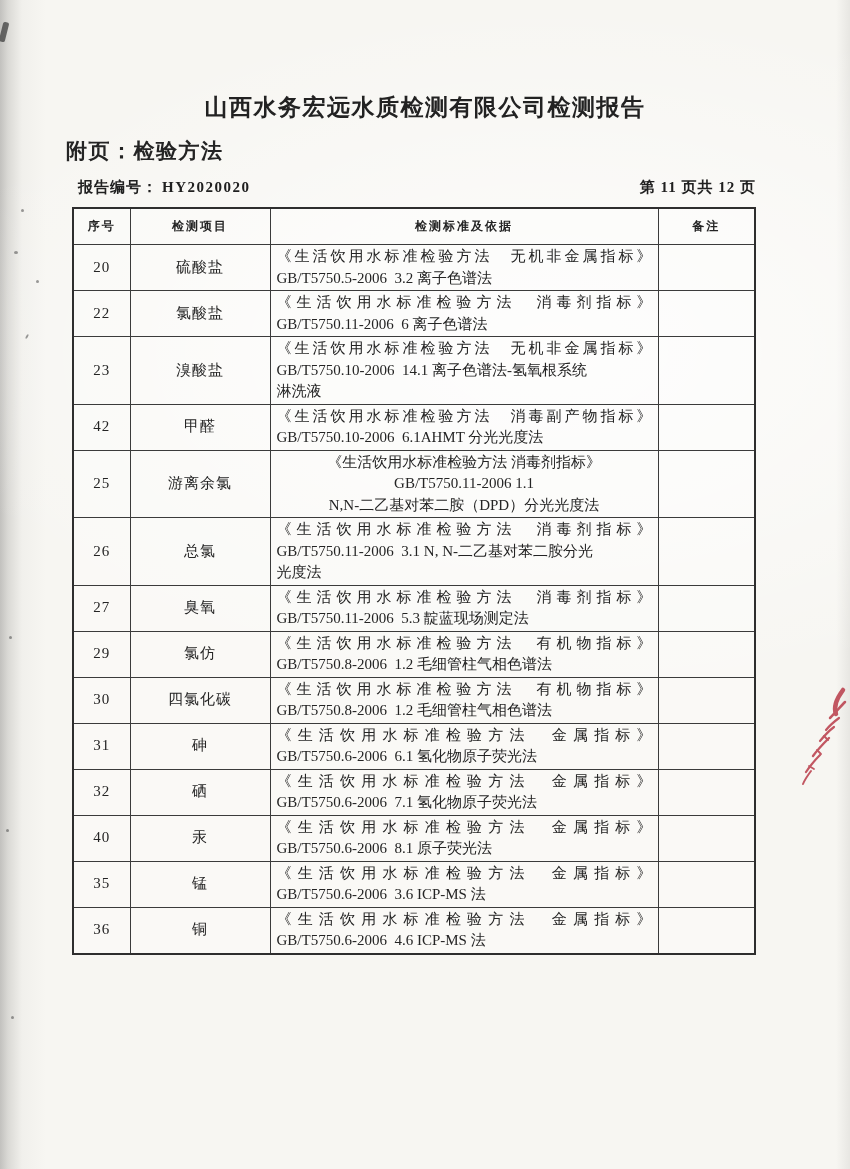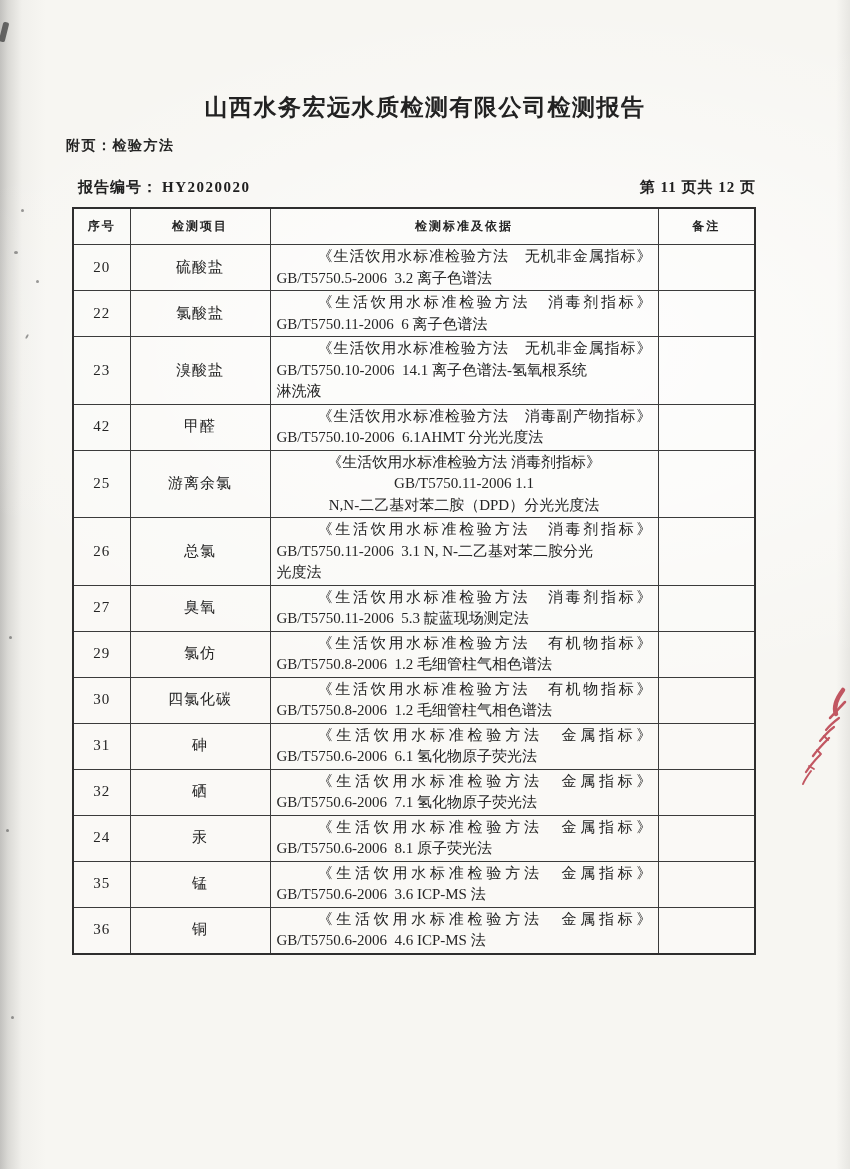--- a/index.html
+++ b/index.html
@@ -21,7 +21,7 @@
   .subtitle{
     position:absolute;top:137px;left:66px;
     font-family:"Liberation Sans","DejaVu Sans",sans-serif;
-    font-size:14px;font-weight:700;letter-spacing:1.5px;color:#242424;
+    font-size:21px;font-weight:700;letter-spacing:1.5px;color:#242424;
   }
   .meta{
     position:absolute;top:178px;left:78px;right:94px;

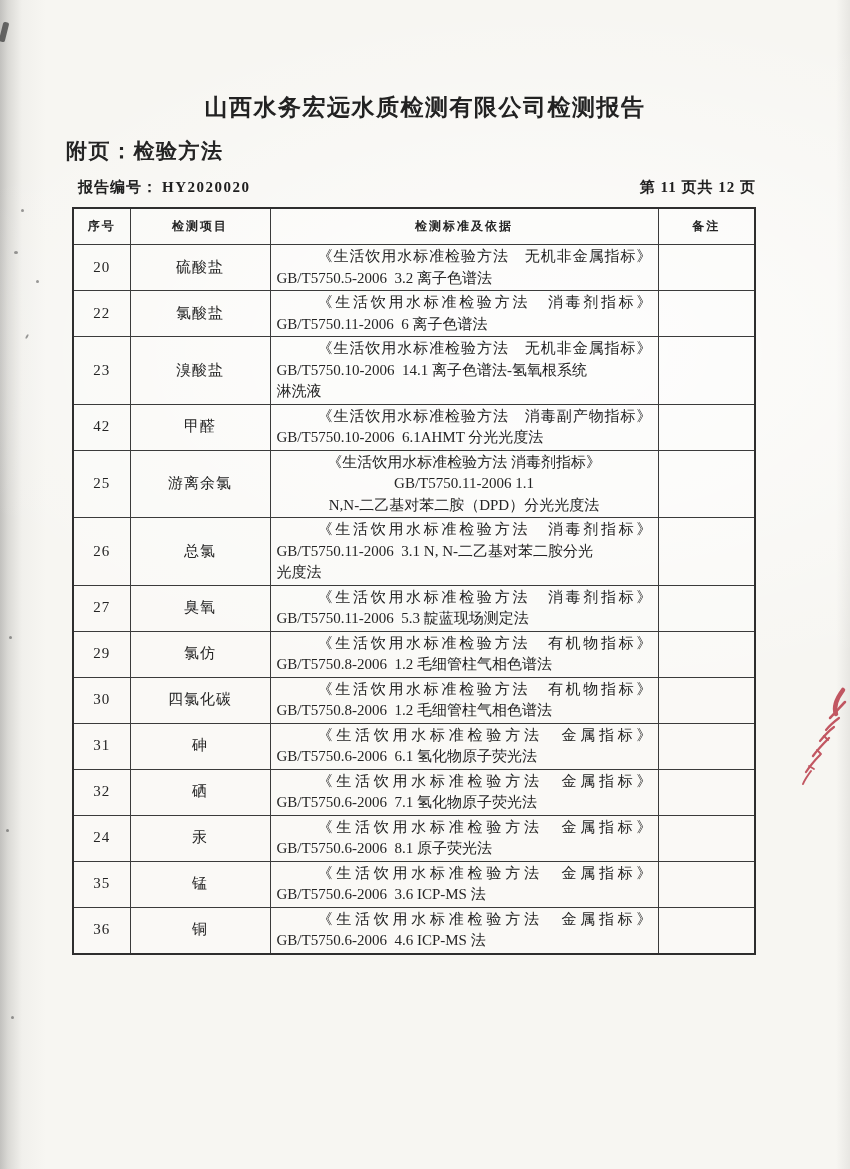--- a/index.html
+++ b/index.html
@@ -52,7 +52,7 @@
   td.c-std{padding:1px 6px;}
   td.c-note{}
   .line{min-height:21.5px;}
-  .line.c-just{text-align:justify;text-align-last:justify;margin-left:41px;}
+  .line.c-just{text-align:justify;text-align-last:justify;}
   .line.c-left{text-align:left;white-space:pre-wrap;}
   .line.c-center{text-align:center;}
   

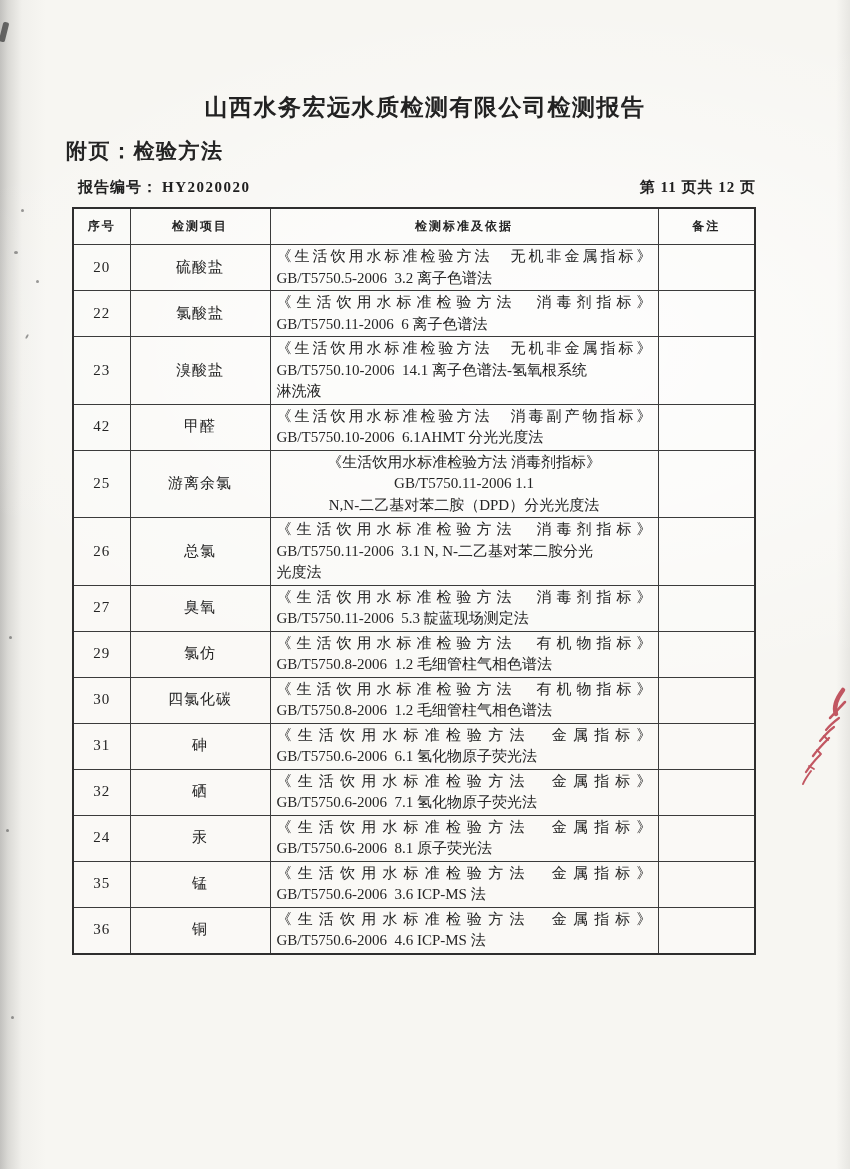--- a/index.html
+++ b/index.html
@@ -200,7 +200,7 @@
           <td class="c-note"></td>
         </tr>
         <tr>
-          <td class="c-no">24</td>
+          <td class="c-no">40</td>
           <td class="c-item">汞</td>
           <td class="c-std">
             <div class="line c-just">《生活饮用水标准检验方法　金属指标》</div>

